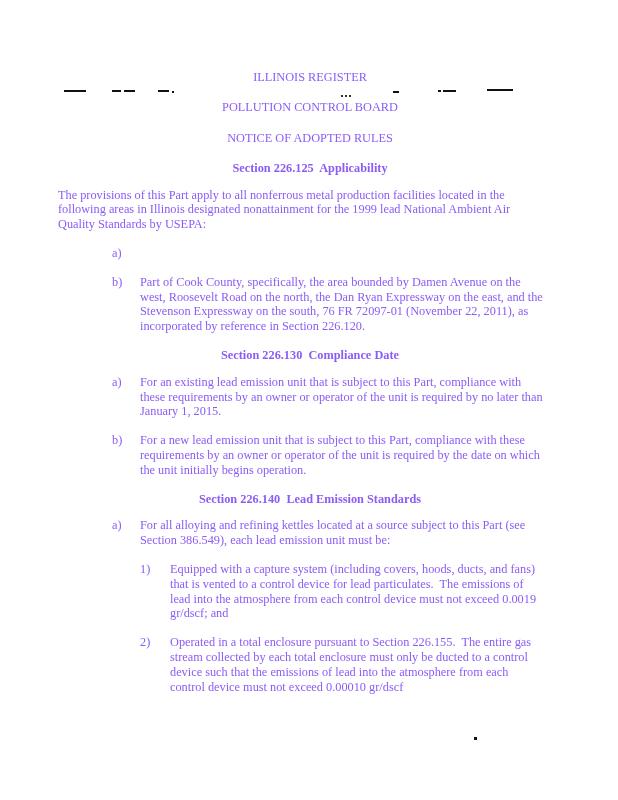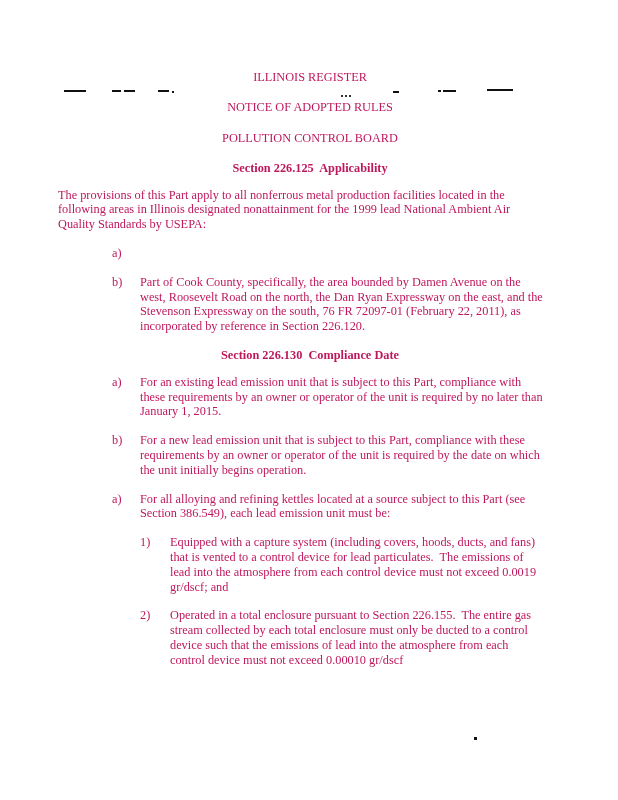--- a/index.html
+++ b/index.html
@@ -16,7 +16,7 @@
     font-family: "Liberation Serif", "DejaVu Serif", serif;
     font-size: 12.3px;
     line-height: 14.8px;
-    color: #be185d;
+    color: #8b5cf6;
     box-sizing: border-box;
     padding: 70px 56px 0 58px;
   }

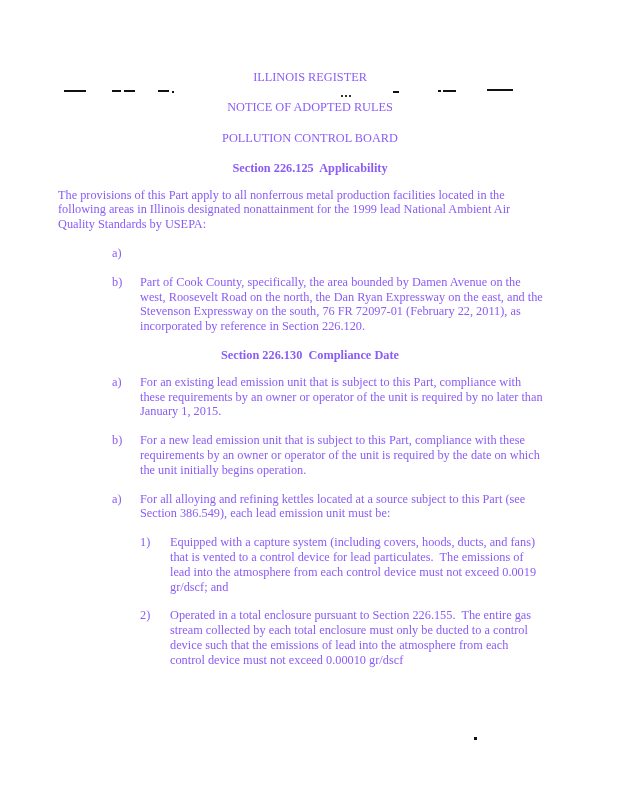--- a/index.html
+++ b/index.html
@@ -81,8 +81,8 @@
 
   <div class="doc-header">
     <div class="center-line">ILLINOIS REGISTER</div>
+    <div class="center-line">POLLUTION CONTROL BOARD</div>
     <div class="center-line">NOTICE OF ADOPTED RULES</div>
-    <div class="center-line">POLLUTION CONTROL BOARD</div>
   </div>
 
   <div class="section">

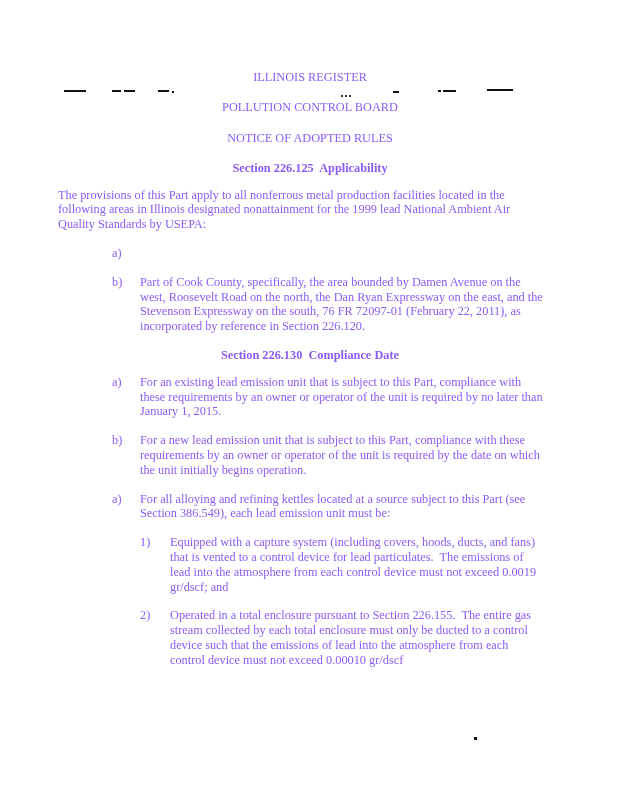--- a/index.html
+++ b/index.html
@@ -97,7 +97,7 @@
       <span class="item-label">b)</span>
       <span class="item-text">Part of Cook County, specifically, the area bounded by Damen Avenue on the
 west, Roosevelt Road on the north, the Dan Ryan Expressway on the east, and the
-Stevenson Expressway on the south, 76 FR 72097-01 (February 22, 2011), as
+Stevenson Expressway on the south, 76 FR 72097-01 (November 22, 2011), as
 incorporated by reference in Section 226.120.</span>
     </div>
   </div>

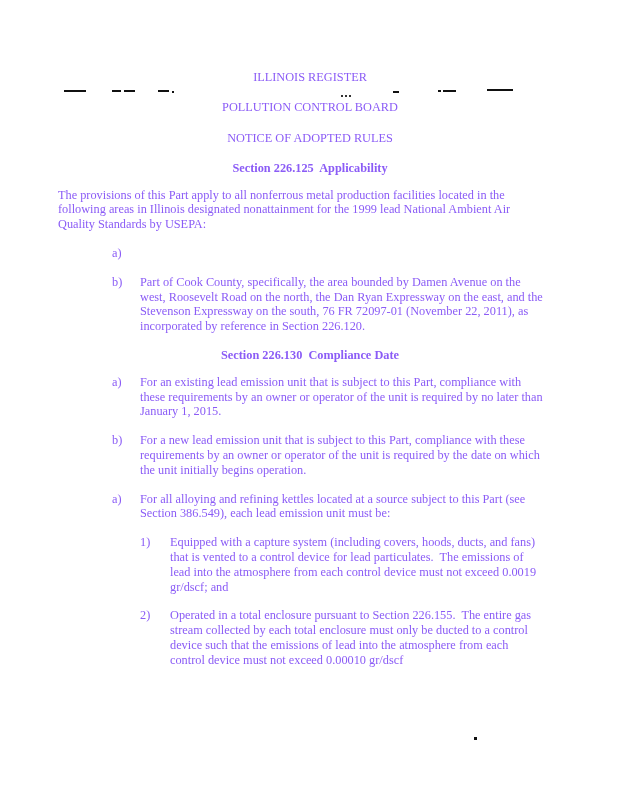--- a/index.html
+++ b/index.html
@@ -119,6 +119,7 @@
   </div>
 
   <div class="section">
+    <div class="section-heading">Section 226.140  Lead Emission Standards</div>
     <div class="item lvl1">
       <span class="item-label">a)</span>
       <span class="item-text">For all alloying and refining kettles located at a source subject to this Part (see

